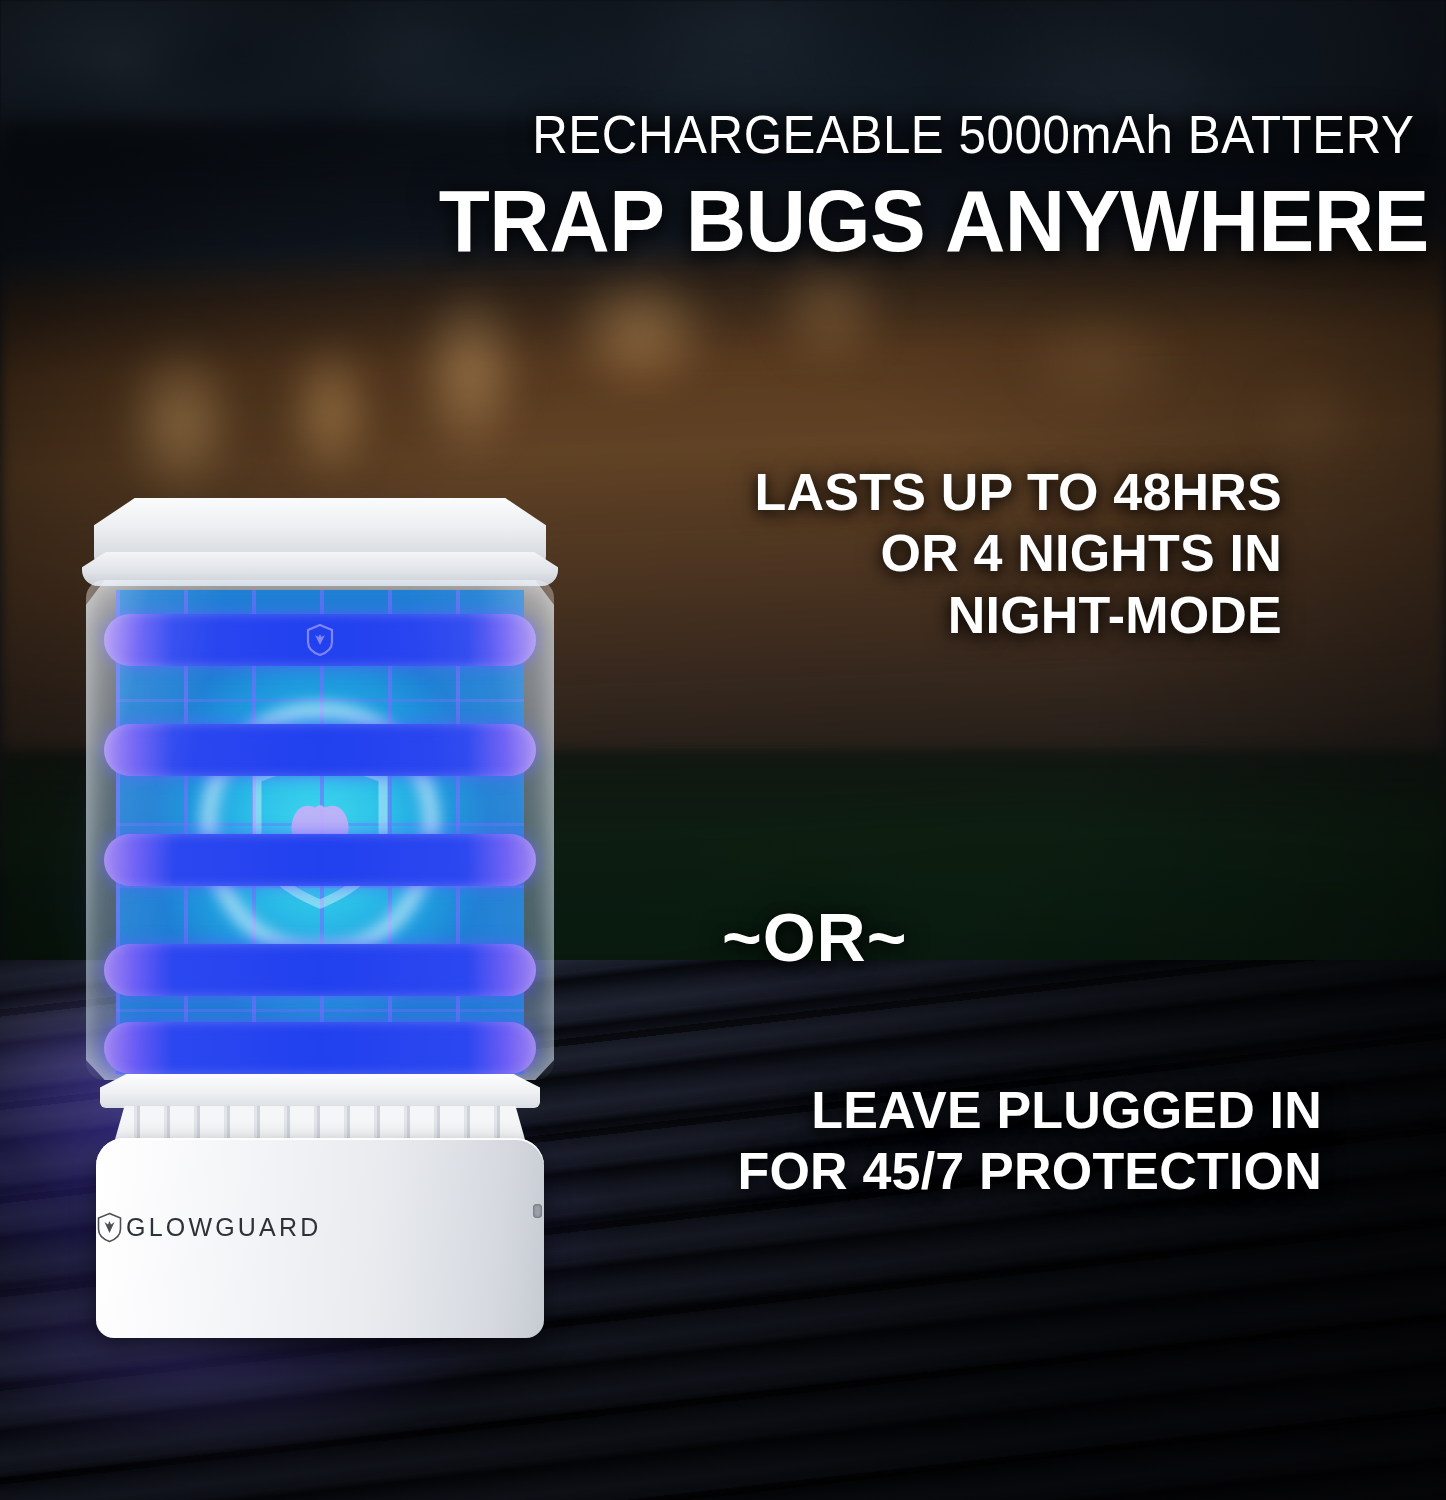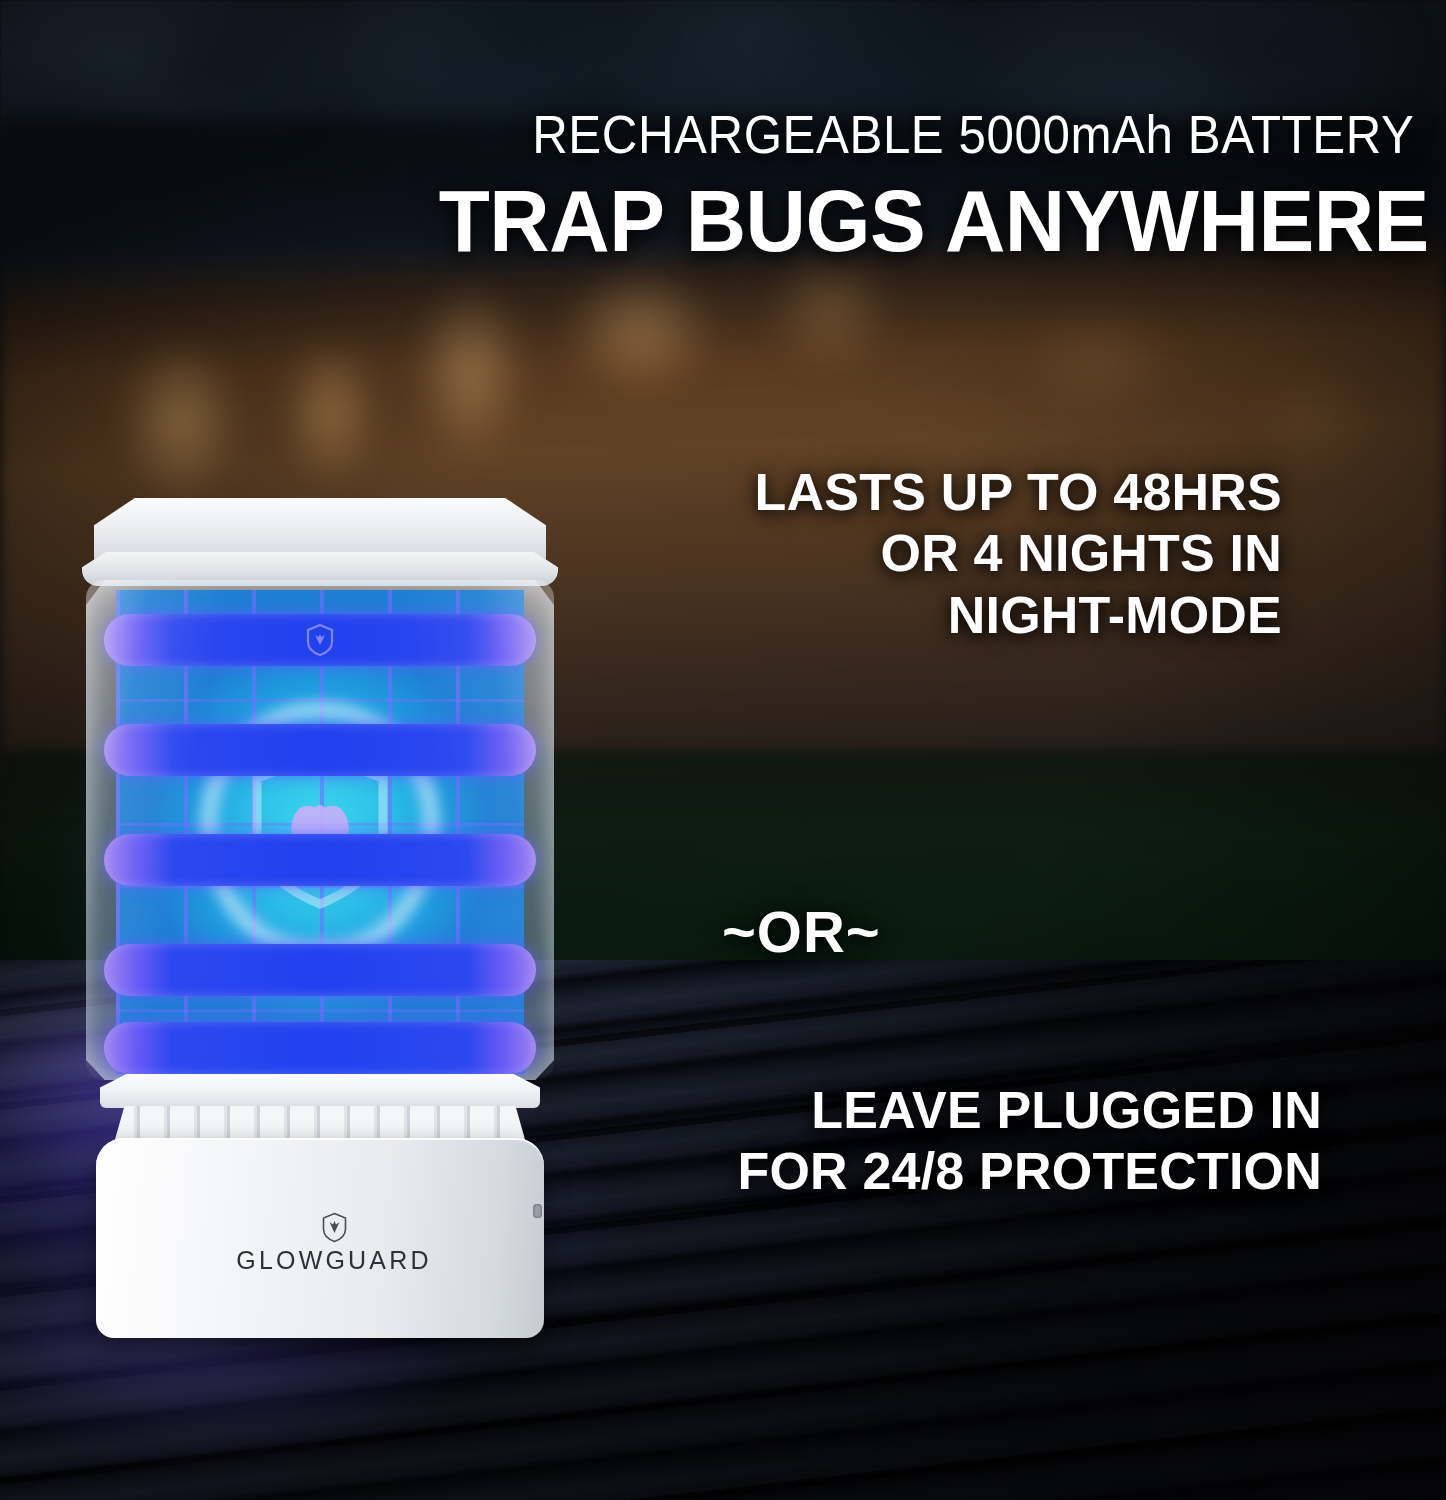--- a/index.html
+++ b/index.html
@@ -282,7 +282,7 @@
   #feat-top{top:462px;}
   #feat-or{
     position:absolute;left:722px;top:898px;
-    color:#ffffff;font-weight:700;font-size:58px;letter-spacing:1px;
+    color:#ffffff;font-weight:700;font-size:68px;letter-spacing:1px;
     text-shadow:0 3px 14px rgba(0,0,0,.85),0 0 26px rgba(0,0,0,.5);
   }
   #feat-bot{top:1080px;width:600px;}

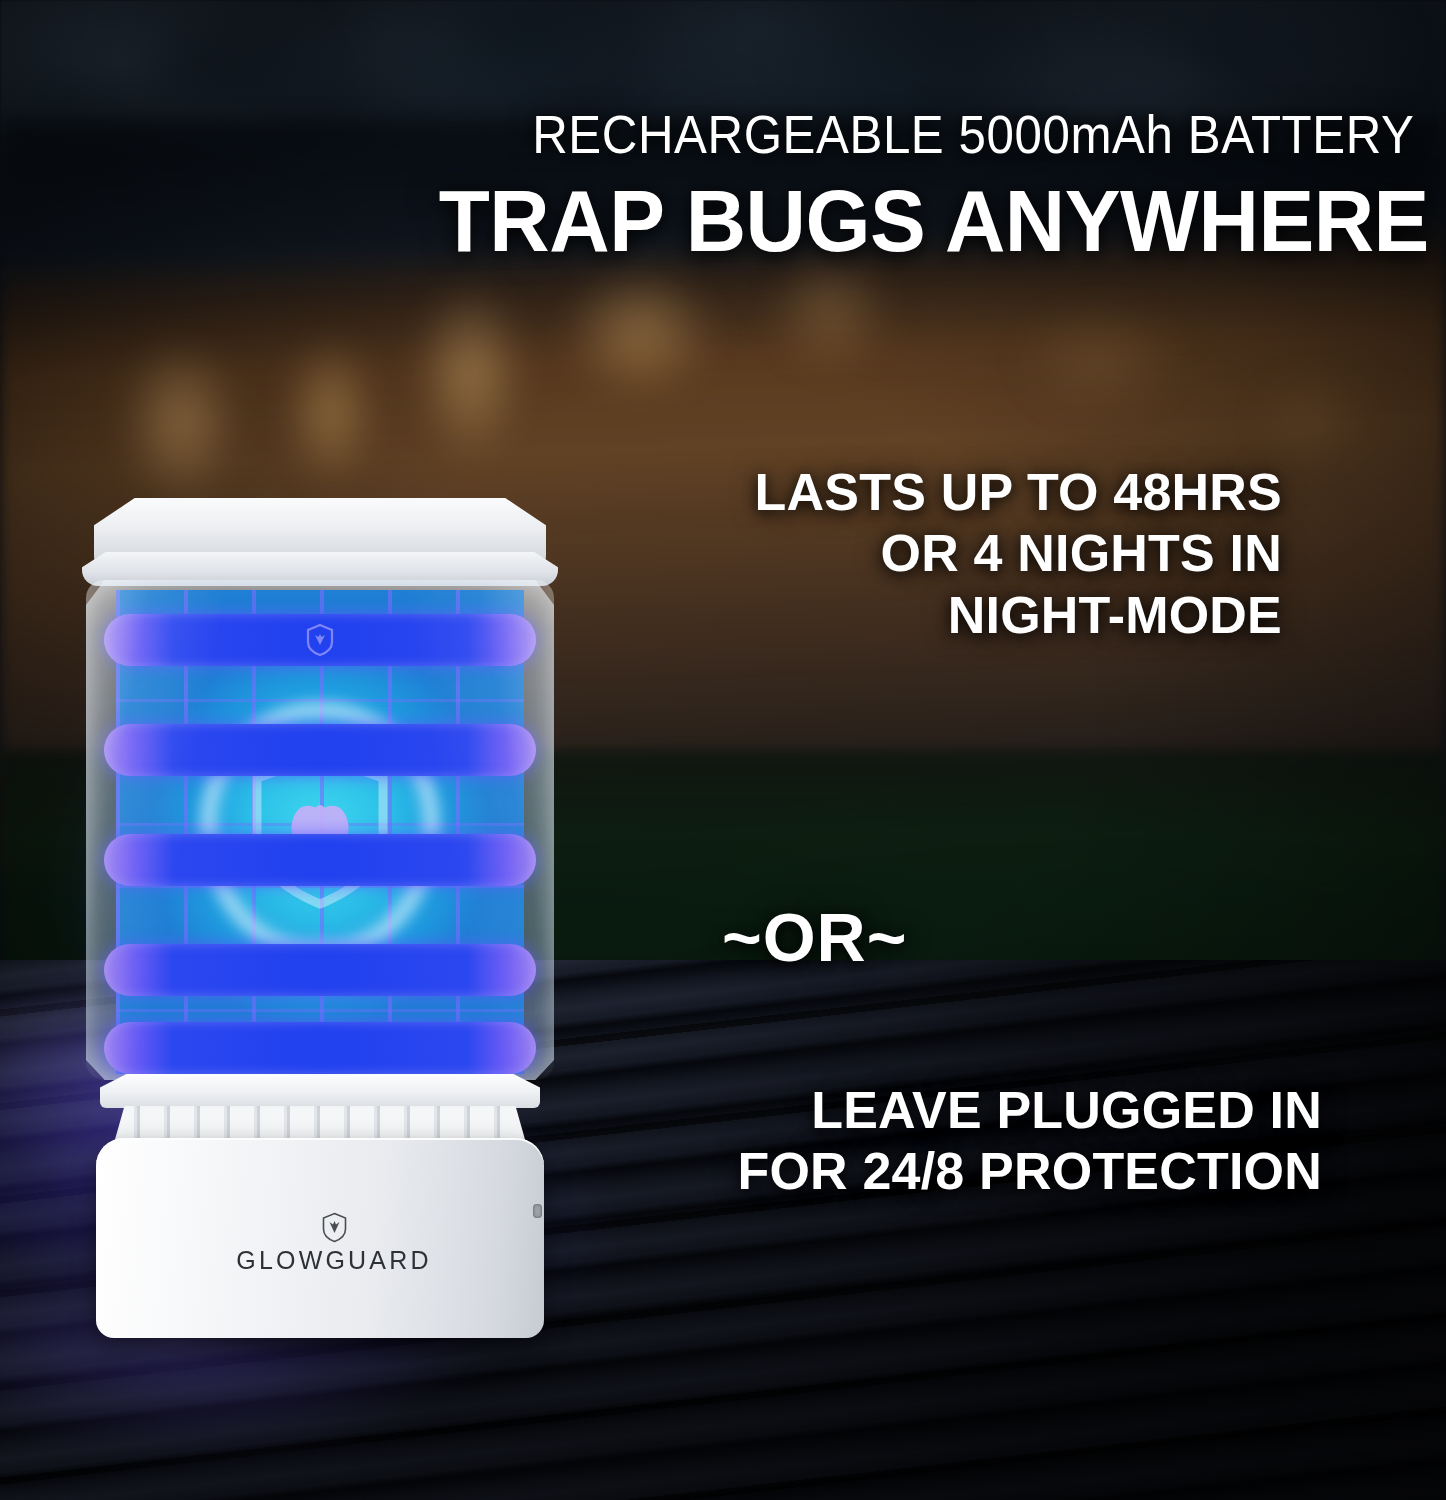--- a/index.html
+++ b/index.html
@@ -314,7 +314,7 @@
 
   <div id="feat-or">~OR~</div>
 
-  <div class="feat" id="feat-bot">LEAVE PLUGGED IN FOR 24/8 PROTECTION</div>
+  <div class="feat" id="feat-bot">LEAVE PLUGGED IN FOR 45/7 PROTECTION</div>
 
   <div id="product">
 

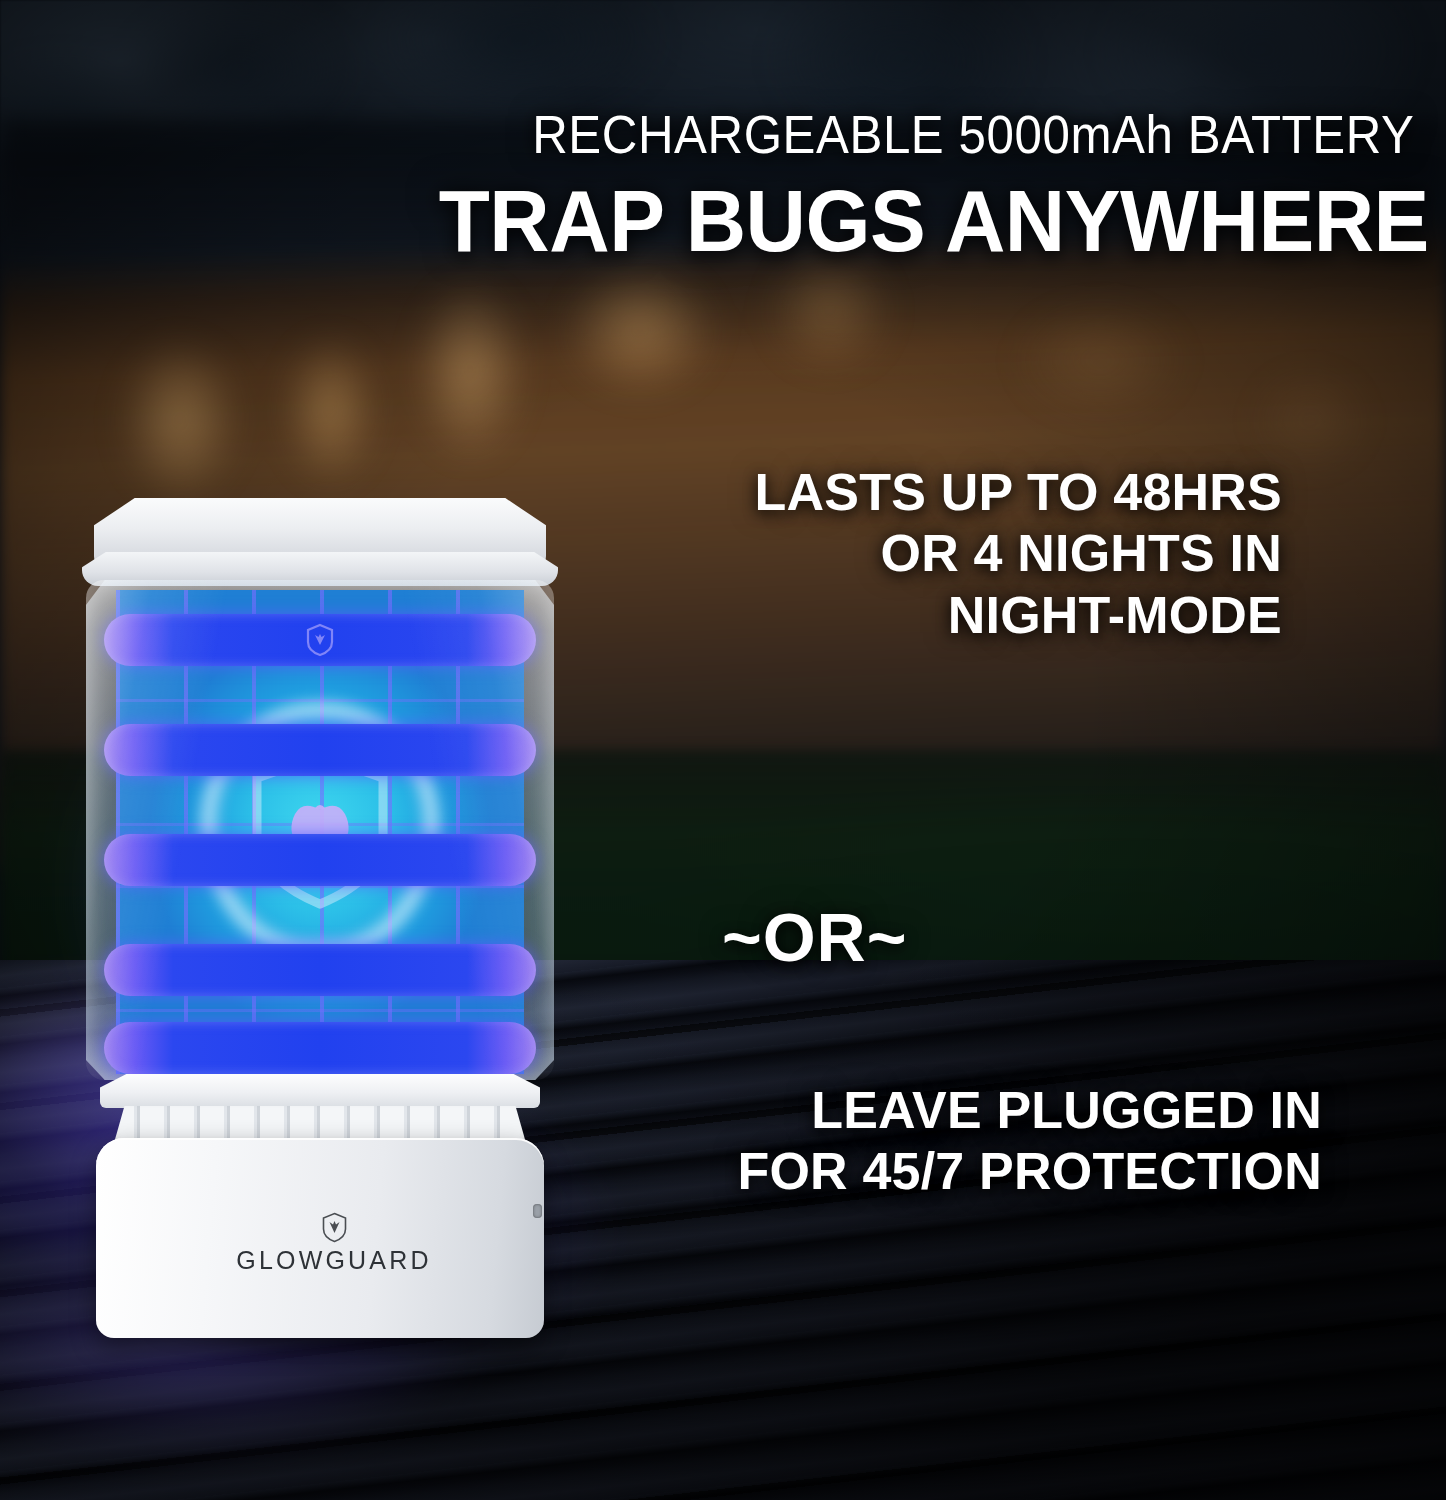--- a/index.html
+++ b/index.html
@@ -245,7 +245,7 @@
   
   .brand{
     position:absolute;left:0;top:714px;width:476px;
-    display:flex;flex-direction:column;align-items:center;gap:3px;
+    display:flex;align-items:center;gap:3px;
     margin-left:18px;
   }
   .brand-shield{width:27px;height:31px;opacity:.85;}

